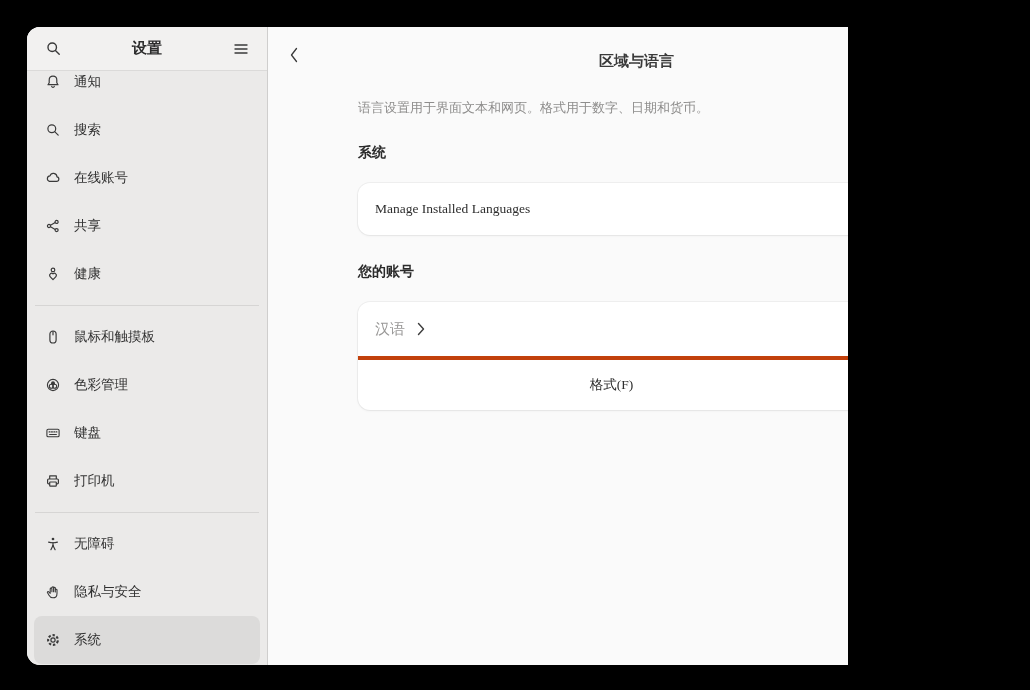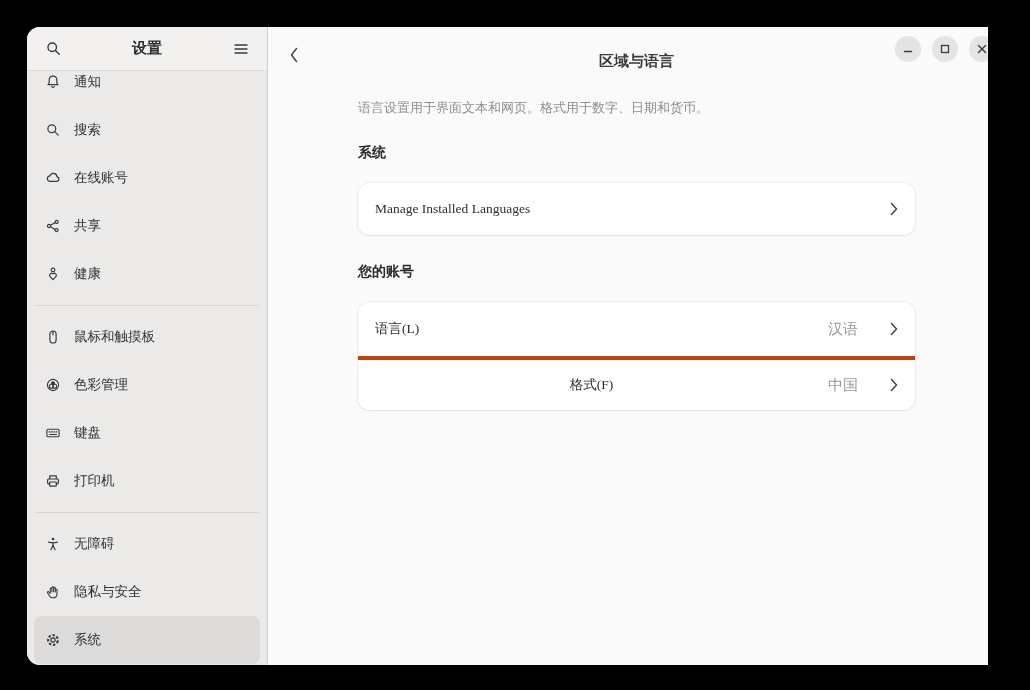--- a/index.html
+++ b/index.html
@@ -4,7 +4,7 @@
 <style>
   * { margin:0; padding:0; box-sizing:border-box; }
   html,body { width:1030px; height:690px; background:#000; font-family:"Liberation Sans","DejaVu Sans",sans-serif; }
-  .stage { position:relative; width:988px; height:690px; background:#000; overflow:hidden; }
+  .stage { position:relative; width:848px; height:690px; background:#000; overflow:hidden; }
   .window { position:absolute; left:27px; top:27px; width:978px; height:638px;
             border-radius:13px; overflow:hidden; display:flex; background:#fafafa; }
 

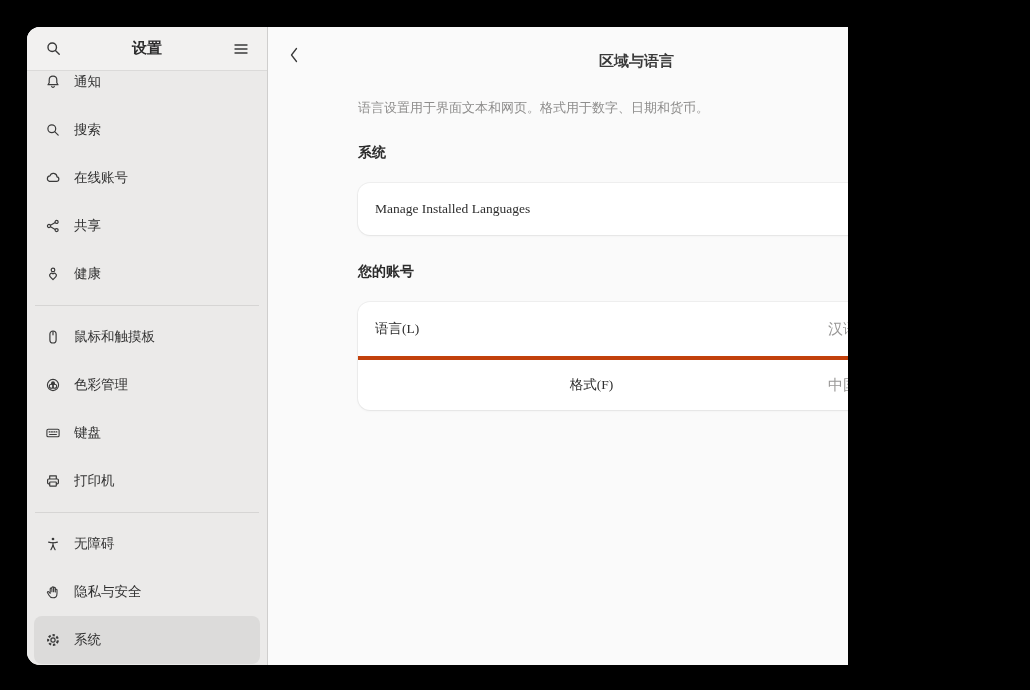--- a/index.html
+++ b/index.html
@@ -36,7 +36,7 @@
   .section-header { font-size:14px; font-weight:bold; color:#2b2b2b; margin-top:28px; }
   .card { margin-top:21px; background:#ffffff; border-radius:12px;
           box-shadow:0 0 0 1px rgba(0,0,0,0.045), 0 1px 3px rgba(0,0,0,0.05); overflow:hidden; }
-  .row { height:52px; display:flex; align-items:center; padding:0 17px; cursor:pointer;gap:20px; }
+  .row { height:52px; display:flex; align-items:center; padding:0 17px; cursor:pointer; }
   .card2 .row { height:54px; }
   .row + .row { border-top:4px solid #c2410c;text-align:center; }
   .row-label { flex:1; font-size:13.5px; color:#2e2e2e; }

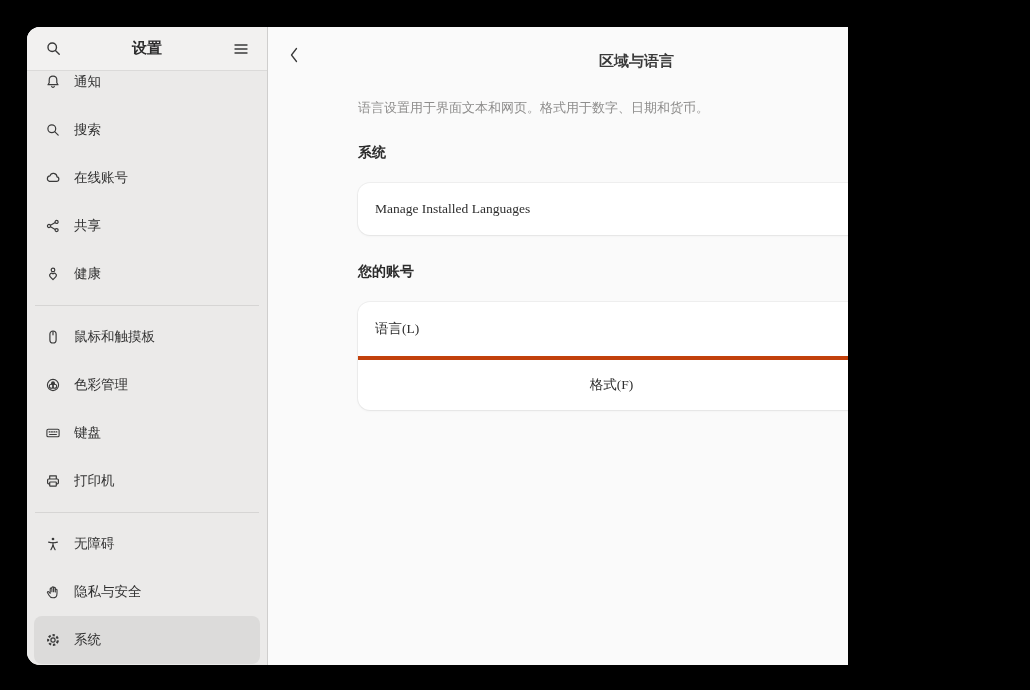--- a/index.html
+++ b/index.html
@@ -219,7 +219,6 @@
         <div class="section-header">您的账号</div>
         <div class="card card2">
           <div class="row">
-            <span class="row-label">语言(L)</span>
             <span class="row-value">汉语</span>
             <span class="chev">
               <svg width="8" height="14" viewBox="0 0 8 14" fill="none" stroke="#3d3d3d" stroke-width="1.4" stroke-linecap="round" stroke-linejoin="round">

